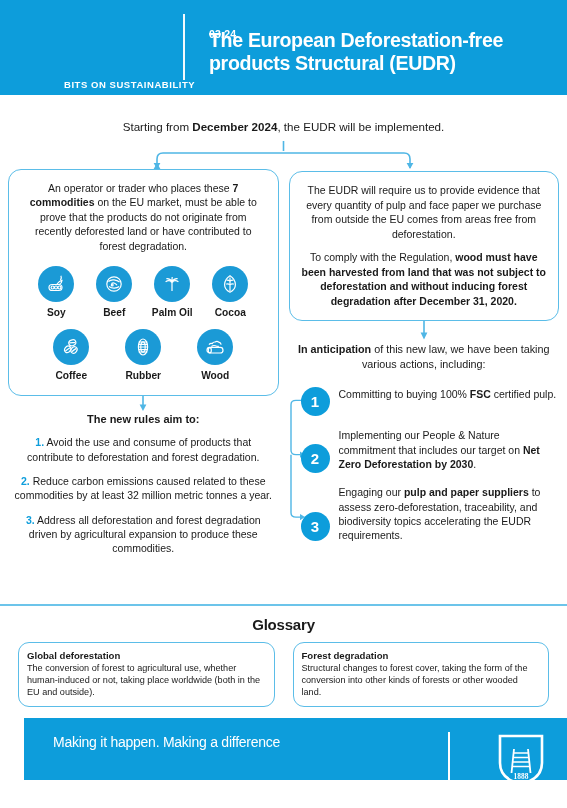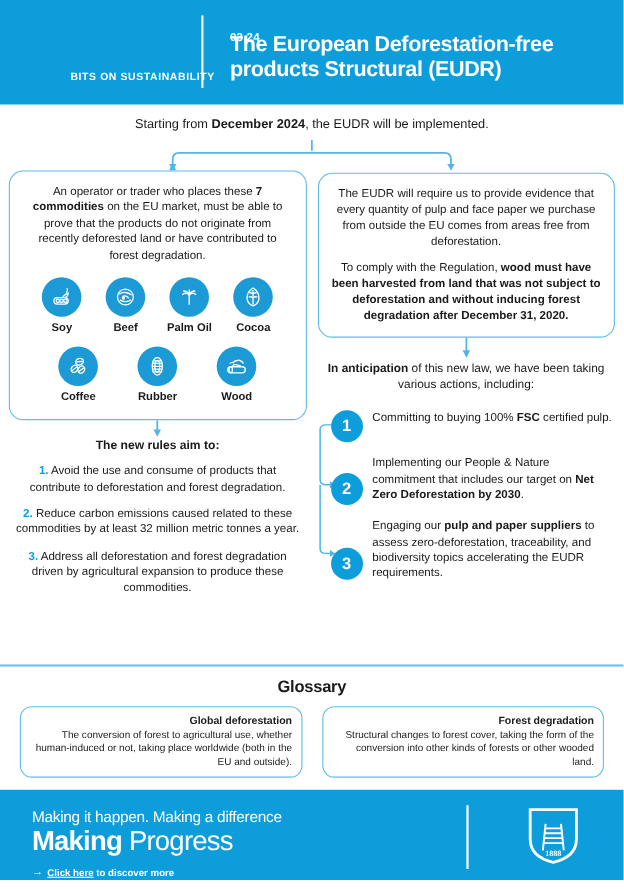--- a/index.html
+++ b/index.html
@@ -31,7 +31,7 @@
   .bits-label {
     position: absolute;
     left: 64px;
-    top: 65px;
+    top: 79px;
     color: #ffffff;
     font-size: 9.5px;
     font-weight: bold;

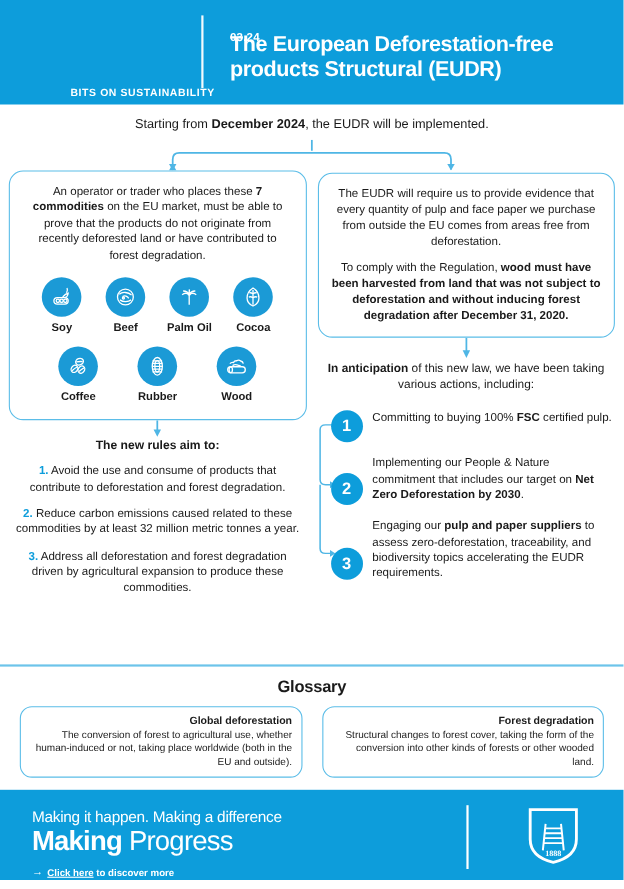--- a/index.html
+++ b/index.html
@@ -72,7 +72,7 @@
   .main {
     position: relative;
     height: 509px;
-    padding-top: 4px;
+    padding-top: 18px;
   }
 
   .intro {

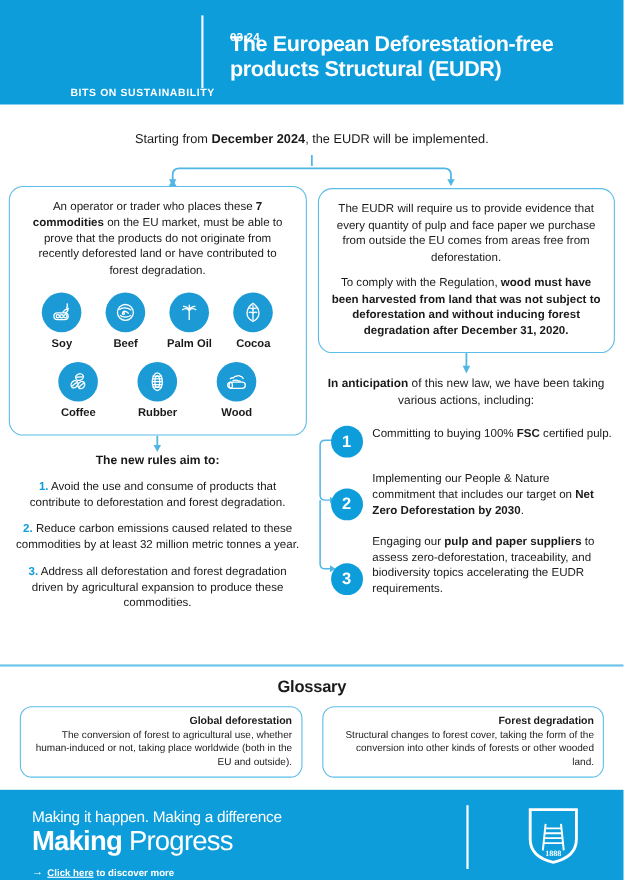--- a/index.html
+++ b/index.html
@@ -248,7 +248,7 @@
     border: 1.2px solid #5bbde8;
     border-radius: 11px;
     padding: 7px 8px 8px 8px;
-    text-align: right;
+    text-align: left;
   }
   .gcard-title {
     font-size: 9.6px;

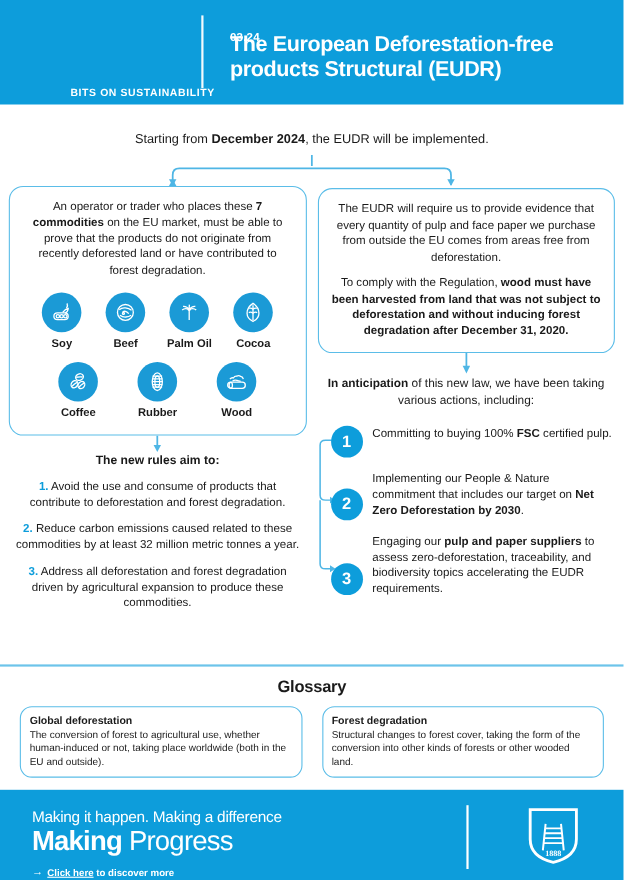--- a/index.html
+++ b/index.html
@@ -263,9 +263,10 @@
   
   .footer {
     position: relative;
-    height: 82px;
+    height: 62px;
     background: #0d9ddb;
     overflow: hidden;
+    margin-left: 24px;
   }
   .f-tagline {
     position: absolute;

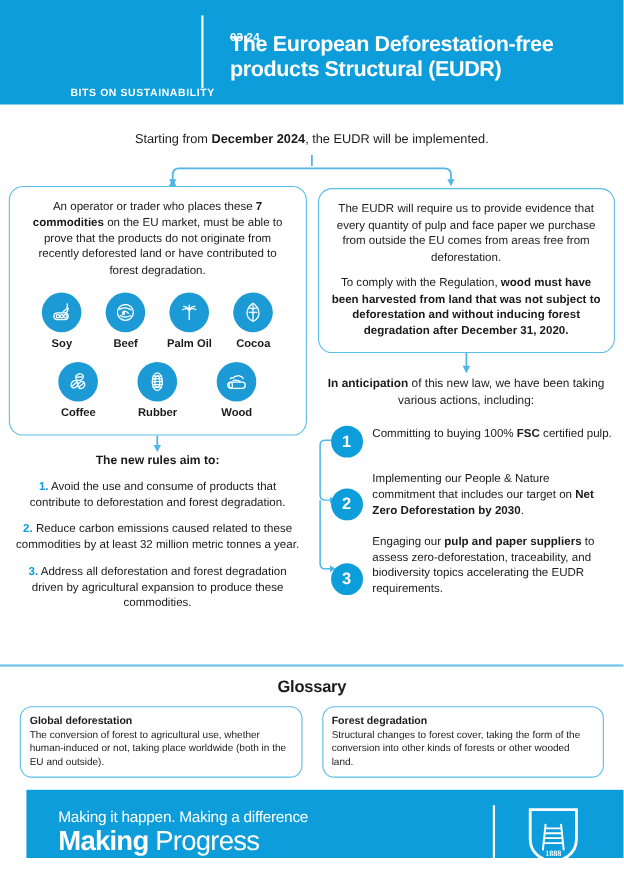--- a/index.html
+++ b/index.html
@@ -527,7 +527,6 @@
 
 <div class="footer">
   <div class="f-tagline">Making it happen. Making a difference</div>
-  <div class="f-brand"><b>Making</b><span> Progress</span></div>
   <div class="f-link">
     <span class="arrow">→</span>
     <span><u>Click here</u><span> to discover more</span></span>

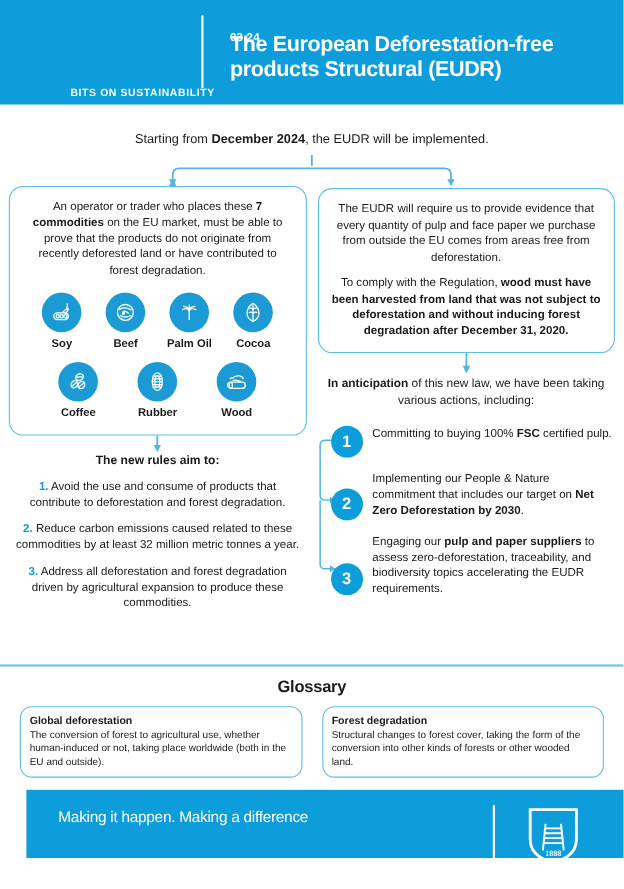--- a/index.html
+++ b/index.html
@@ -303,7 +303,7 @@
   }
   .f-shield {
     position: absolute;
-    right: 40px; top: 15px;
+    right: 22px; top: 15px;
   }
 </style>
 </head>

